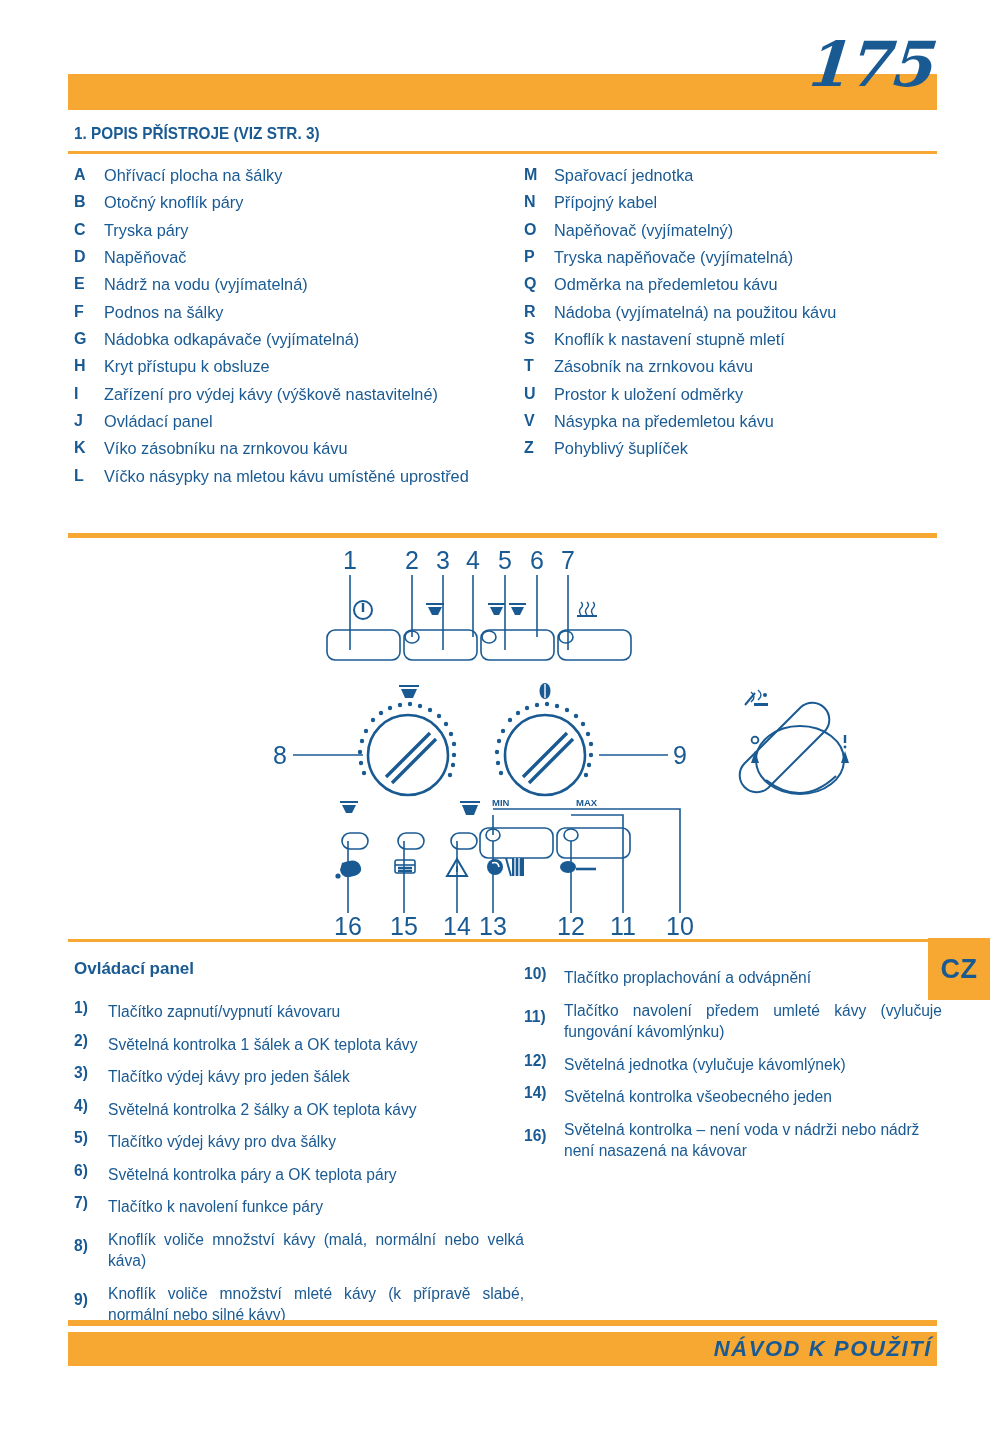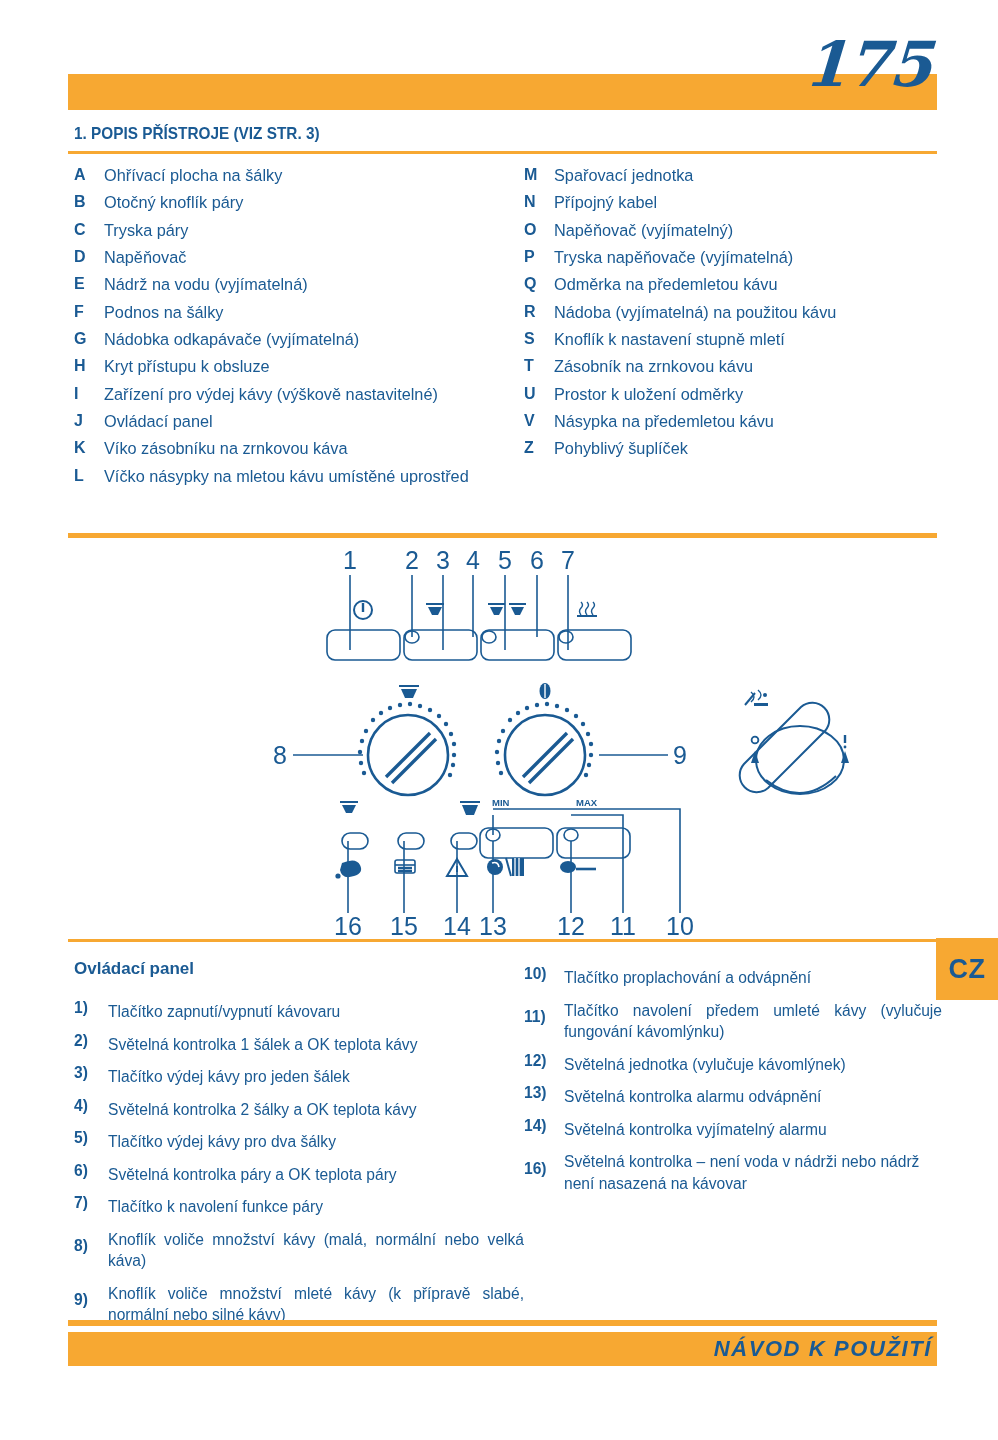--- a/index.html
+++ b/index.html
@@ -246,7 +246,7 @@
     </div>
     <div class="part-row">
       <span class="part-key">K</span>
-      <span class="part-text">Víko zásobníku na zrnkovou káva</span>
+      <span class="part-text">Víko zásobníku na zrnkovou kávu</span>
     </div>
     <div class="part-row">
       <span class="part-key">L</span>

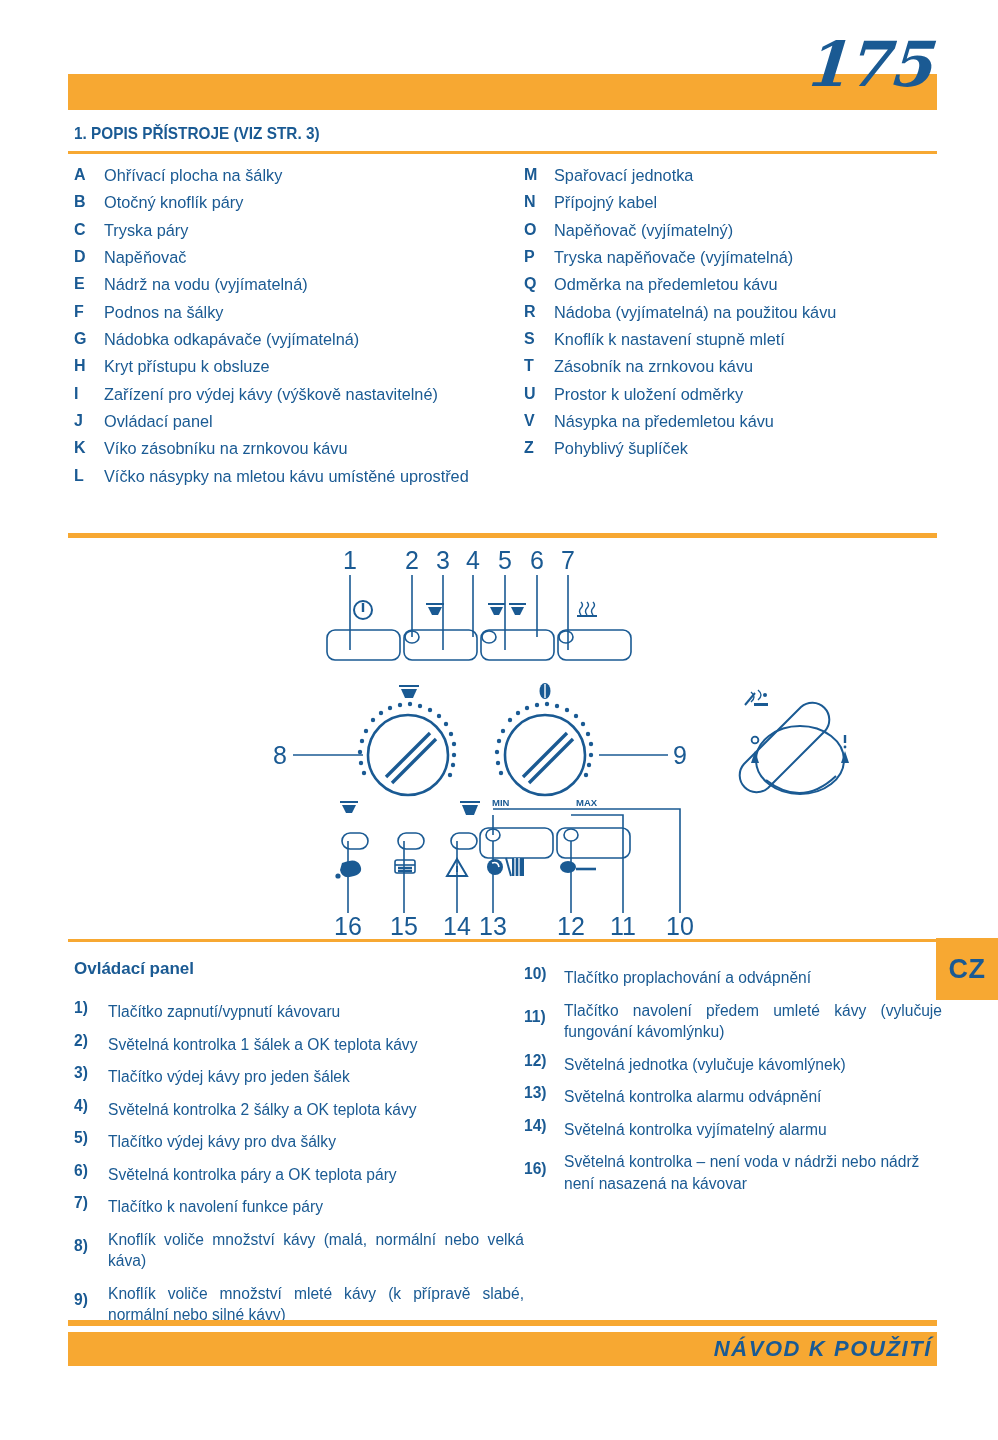--- a/index.html
+++ b/index.html
@@ -155,7 +155,7 @@
   
   .cz-badge {
     position: absolute;
-    right: 0px; top: 938px;
+    right: 8px; top: 938px;
     width: 62px; height: 62px;
     background: #f7a832;
     color: #1a5a93;

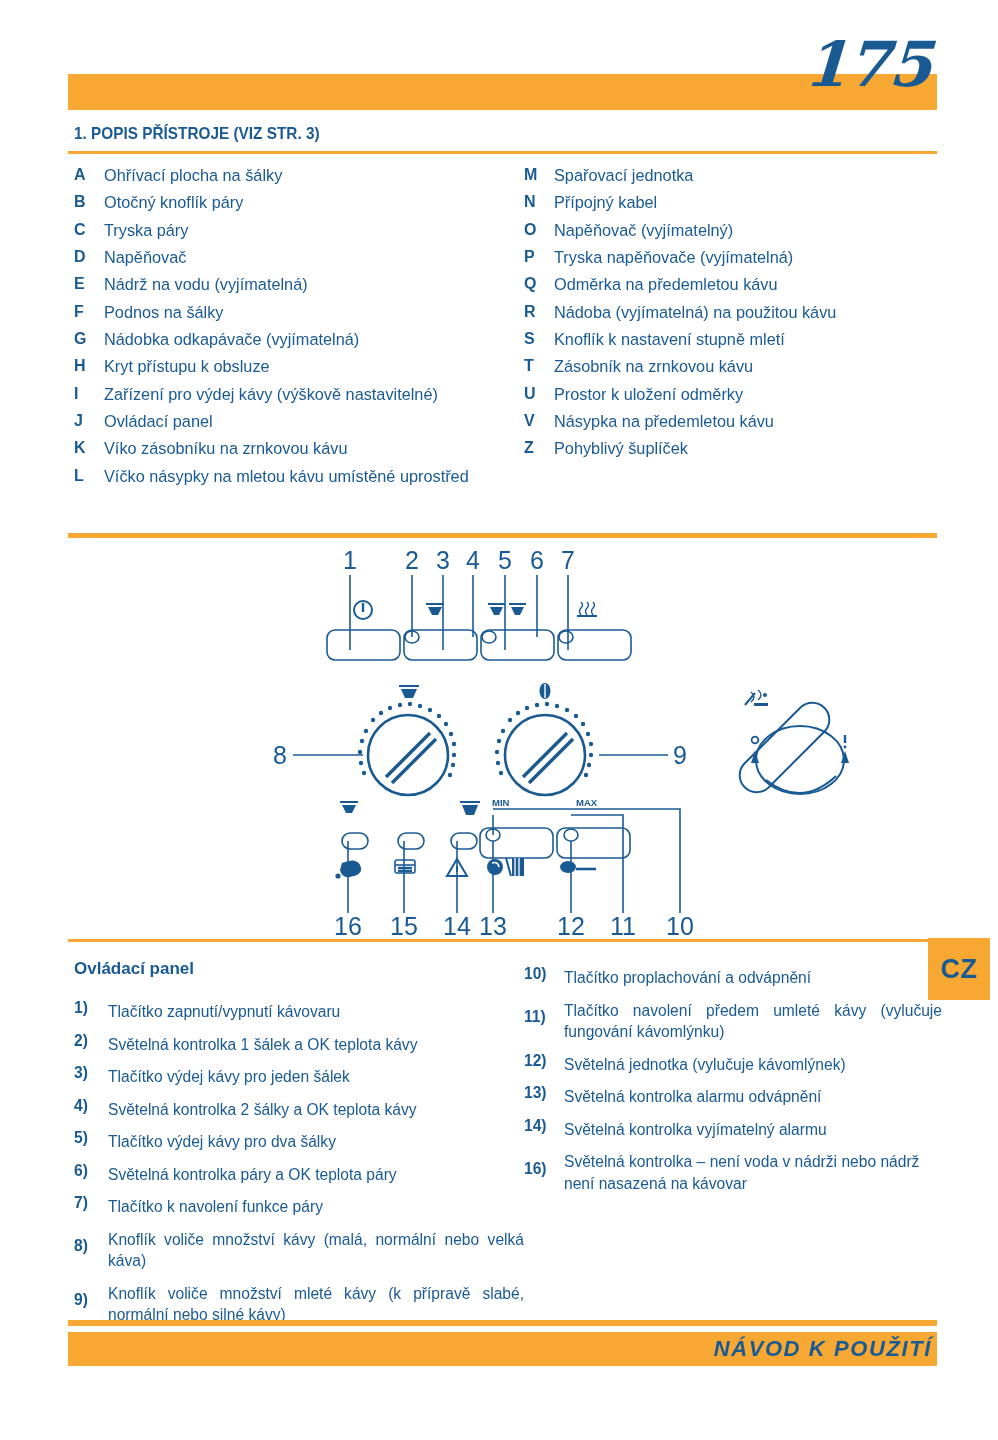--- a/index.html
+++ b/index.html
@@ -581,10 +581,6 @@
       <span class="legend-text">Světelná jednotka (vylučuje kávomlýnek)</span>
     </div>
     <div class="legend-row">
-      <span class="legend-num">13)</span>
-      <span class="legend-text">Světelná kontrolka alarmu odvápnění</span>
-    </div>
-    <div class="legend-row">
       <span class="legend-num">14)</span>
       <span class="legend-text">Světelná kontrolka vyjímatelný alarmu</span>
     </div>

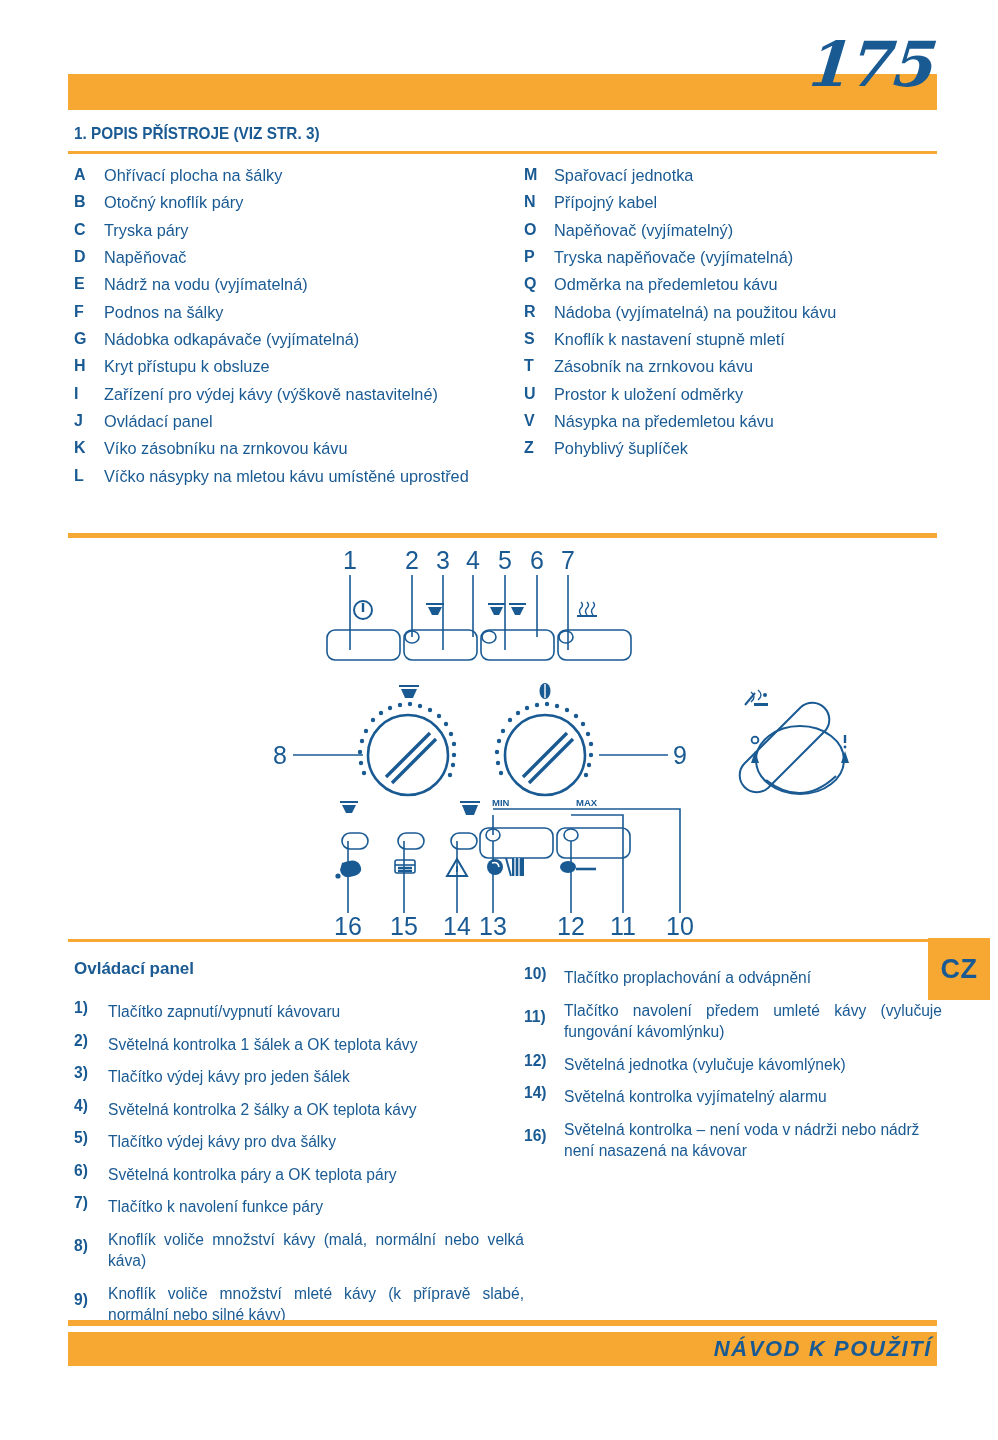--- a/index.html
+++ b/index.html
@@ -582,7 +582,7 @@
     </div>
     <div class="legend-row">
       <span class="legend-num">14)</span>
-      <span class="legend-text">Světelná kontrolka vyjímatelný alarmu</span>
+      <span class="legend-text">Světelná kontrolka všeobecného jeden</span>
     </div>
     <div class="legend-row">
       <span class="legend-num">16)</span>

